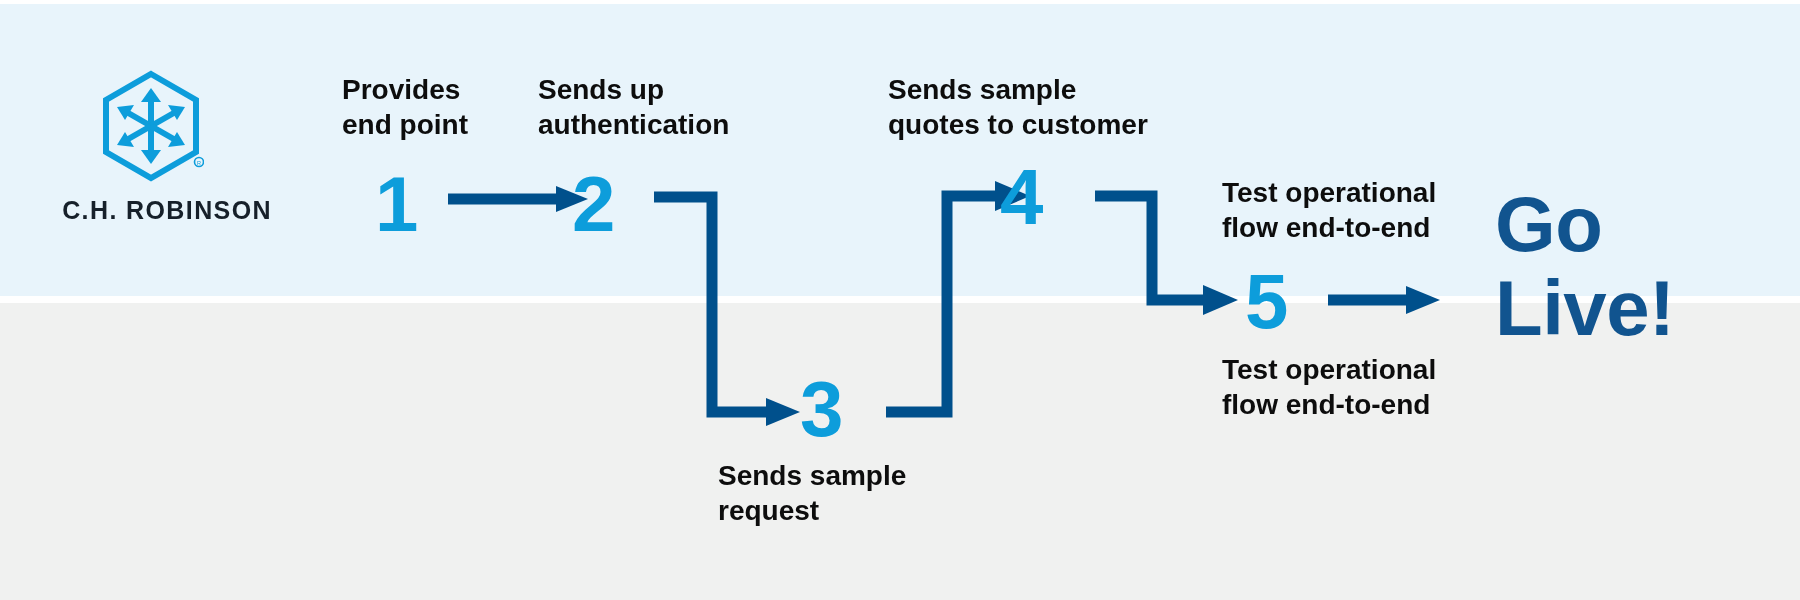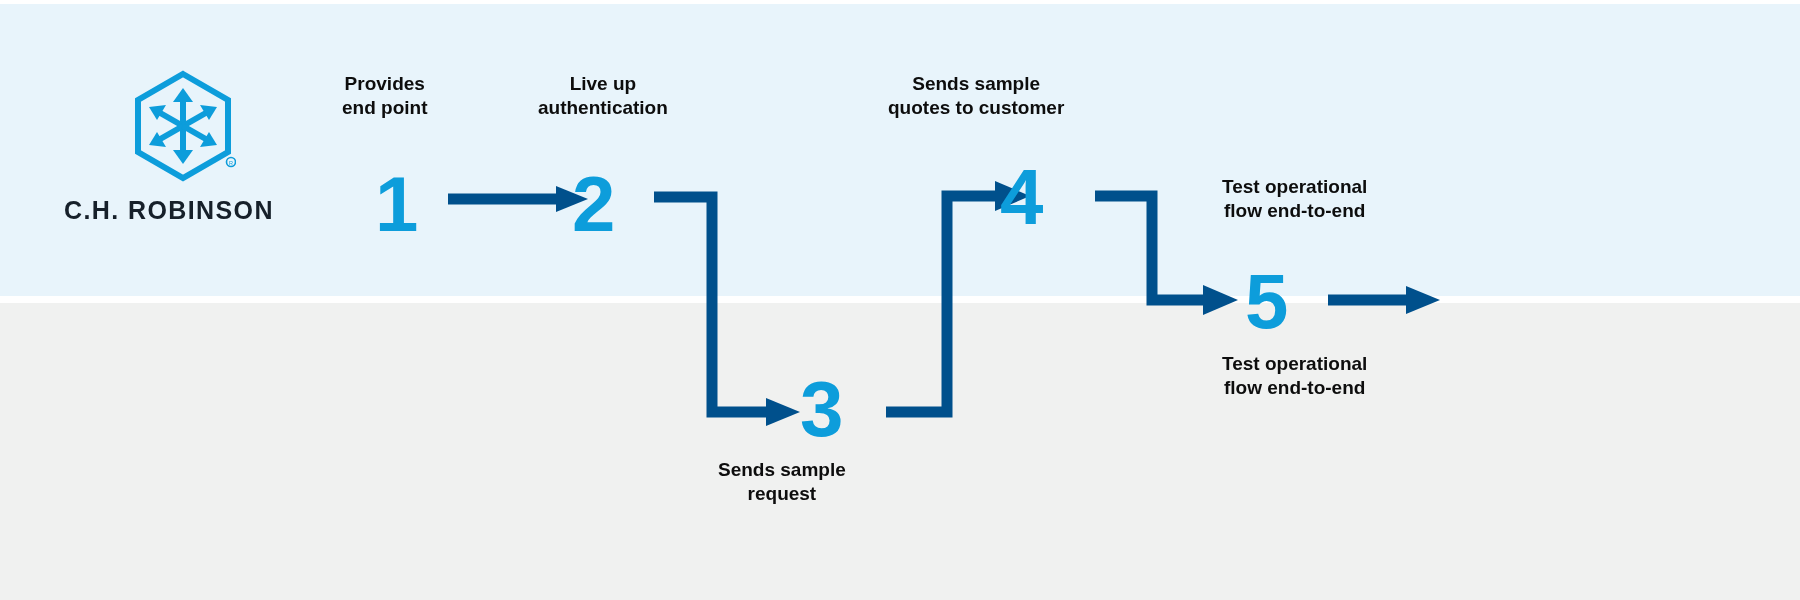--- a/index.html
+++ b/index.html
@@ -94,12 +94,11 @@
   
   .caption {
     position: absolute;
-    font-size: 19px;
+    font-size: 28px;
     font-weight: bold;
     line-height: 1.25;
     color: #0d0d0d;
     white-space: pre-line;
-    text-align: center;
   }
 
   

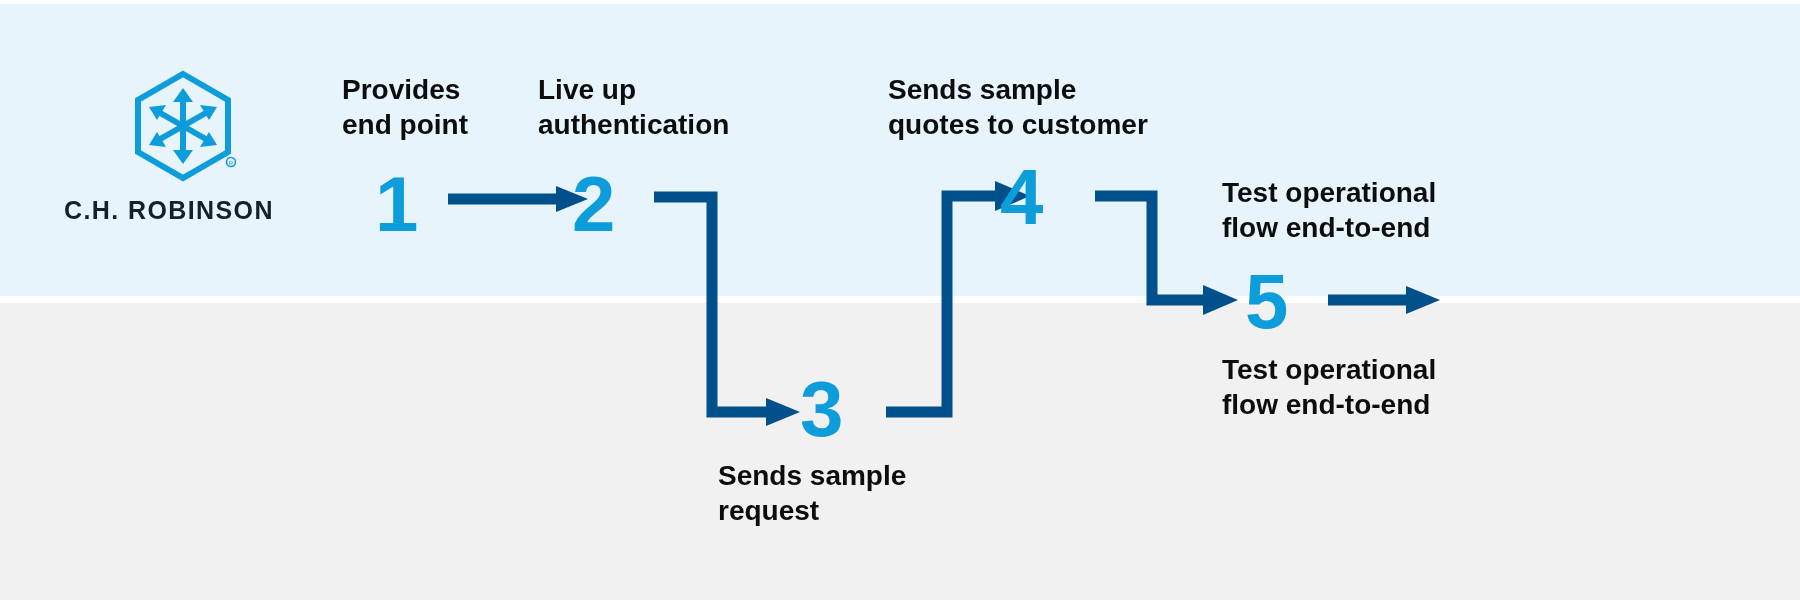--- a/index.html
+++ b/index.html
@@ -201,7 +201,7 @@
 end point</div>
   <div class="step-num" style="left:375px; top:165px;">1</div>
 
-  <div class="caption" style="left:538px; top:72px;">Live up
+  <div class="caption" style="left:538px; top:72px;">Sends up
 authentication</div>
   <div class="step-num" style="left:572px; top:165px;">2</div>
 

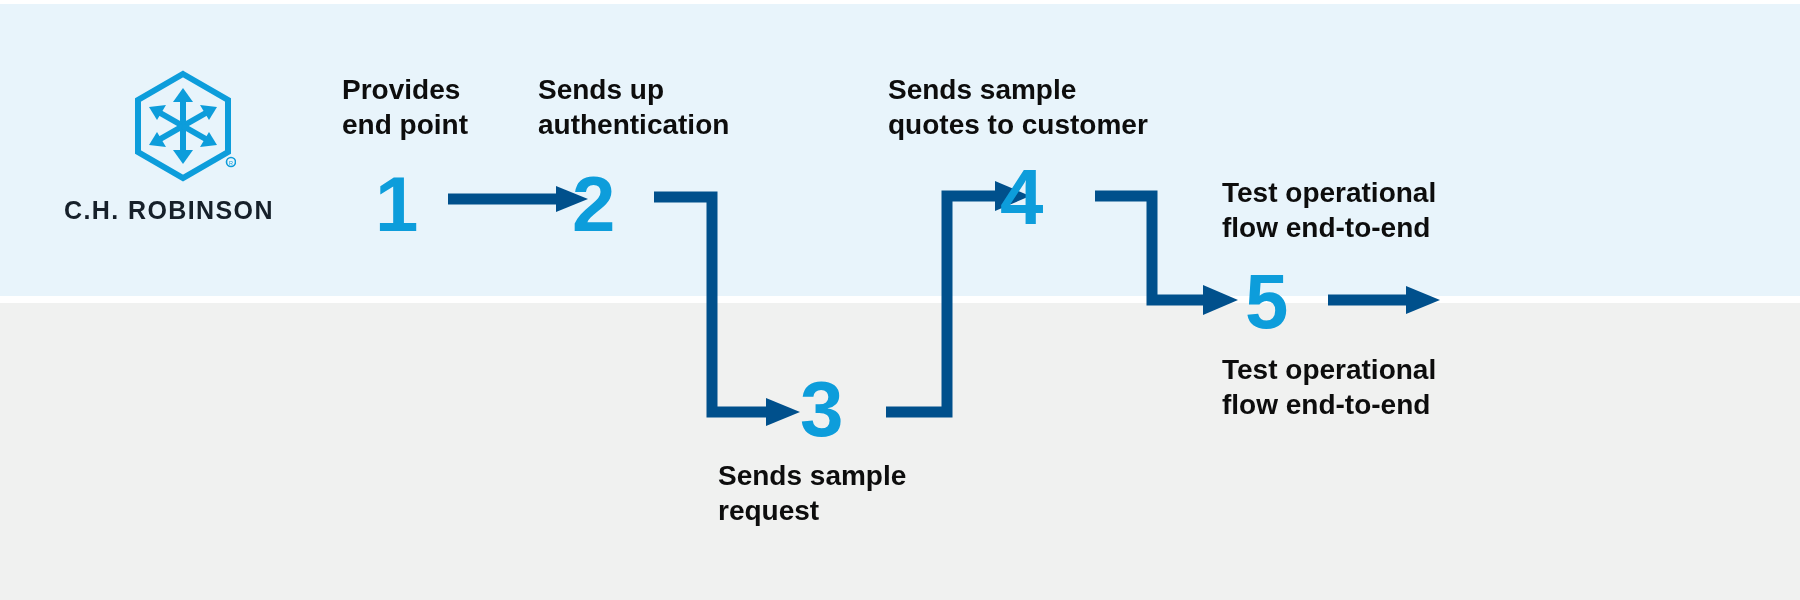--- a/index.html
+++ b/index.html
@@ -49,10 +49,10 @@
   
   .logo-block {
     position: absolute;
-    left: 64px;
+    left: 32px;
     top: 70px;
     width: 240px;
-    text-align: left;
+    text-align: right;
   }
   .logo-mark {
     display: block;

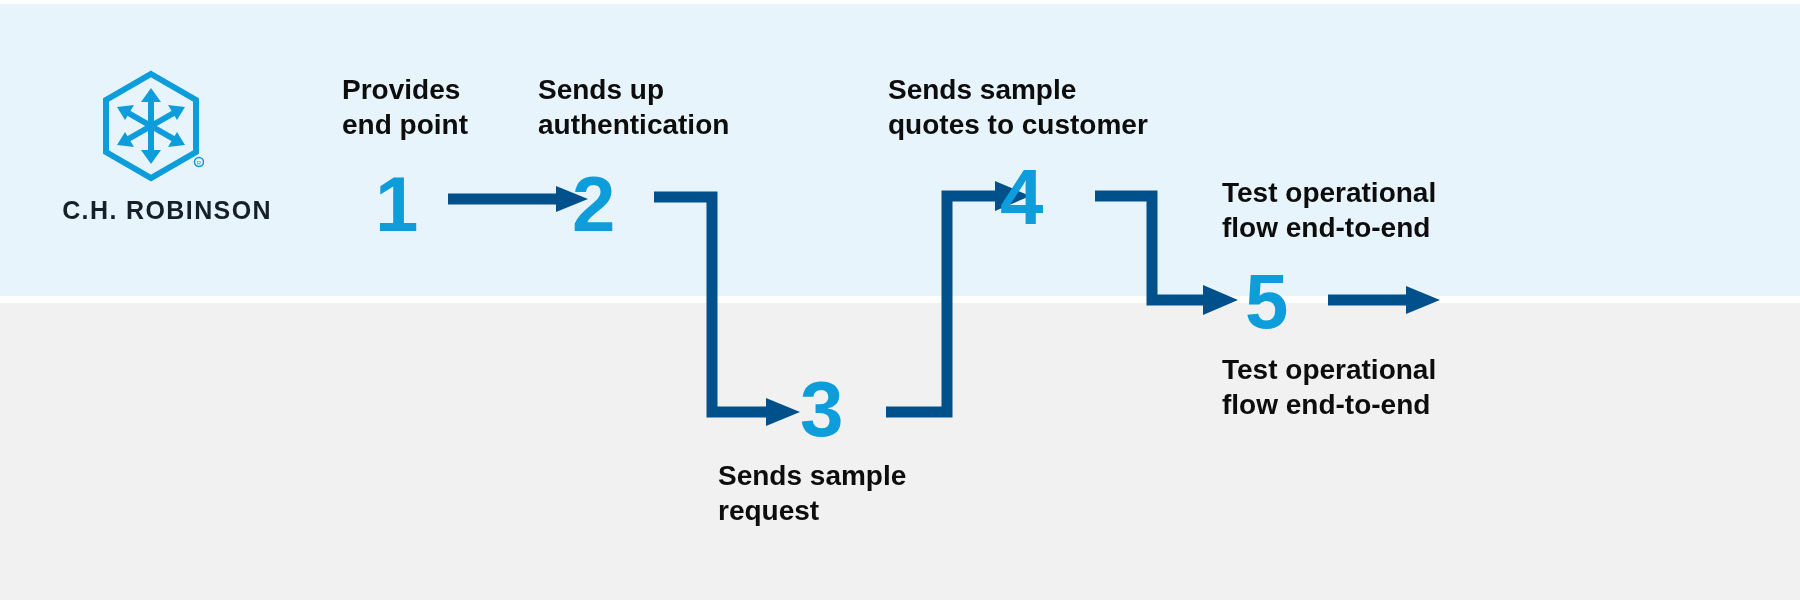--- a/index.html
+++ b/index.html
@@ -219,6 +219,8 @@
   <div class="caption" style="left:1222px; top:352px;">Test operational
 flow end-to-end</div>
 
+  <div class="go-live">Go
+Live!</div>
 
 </div>
 

